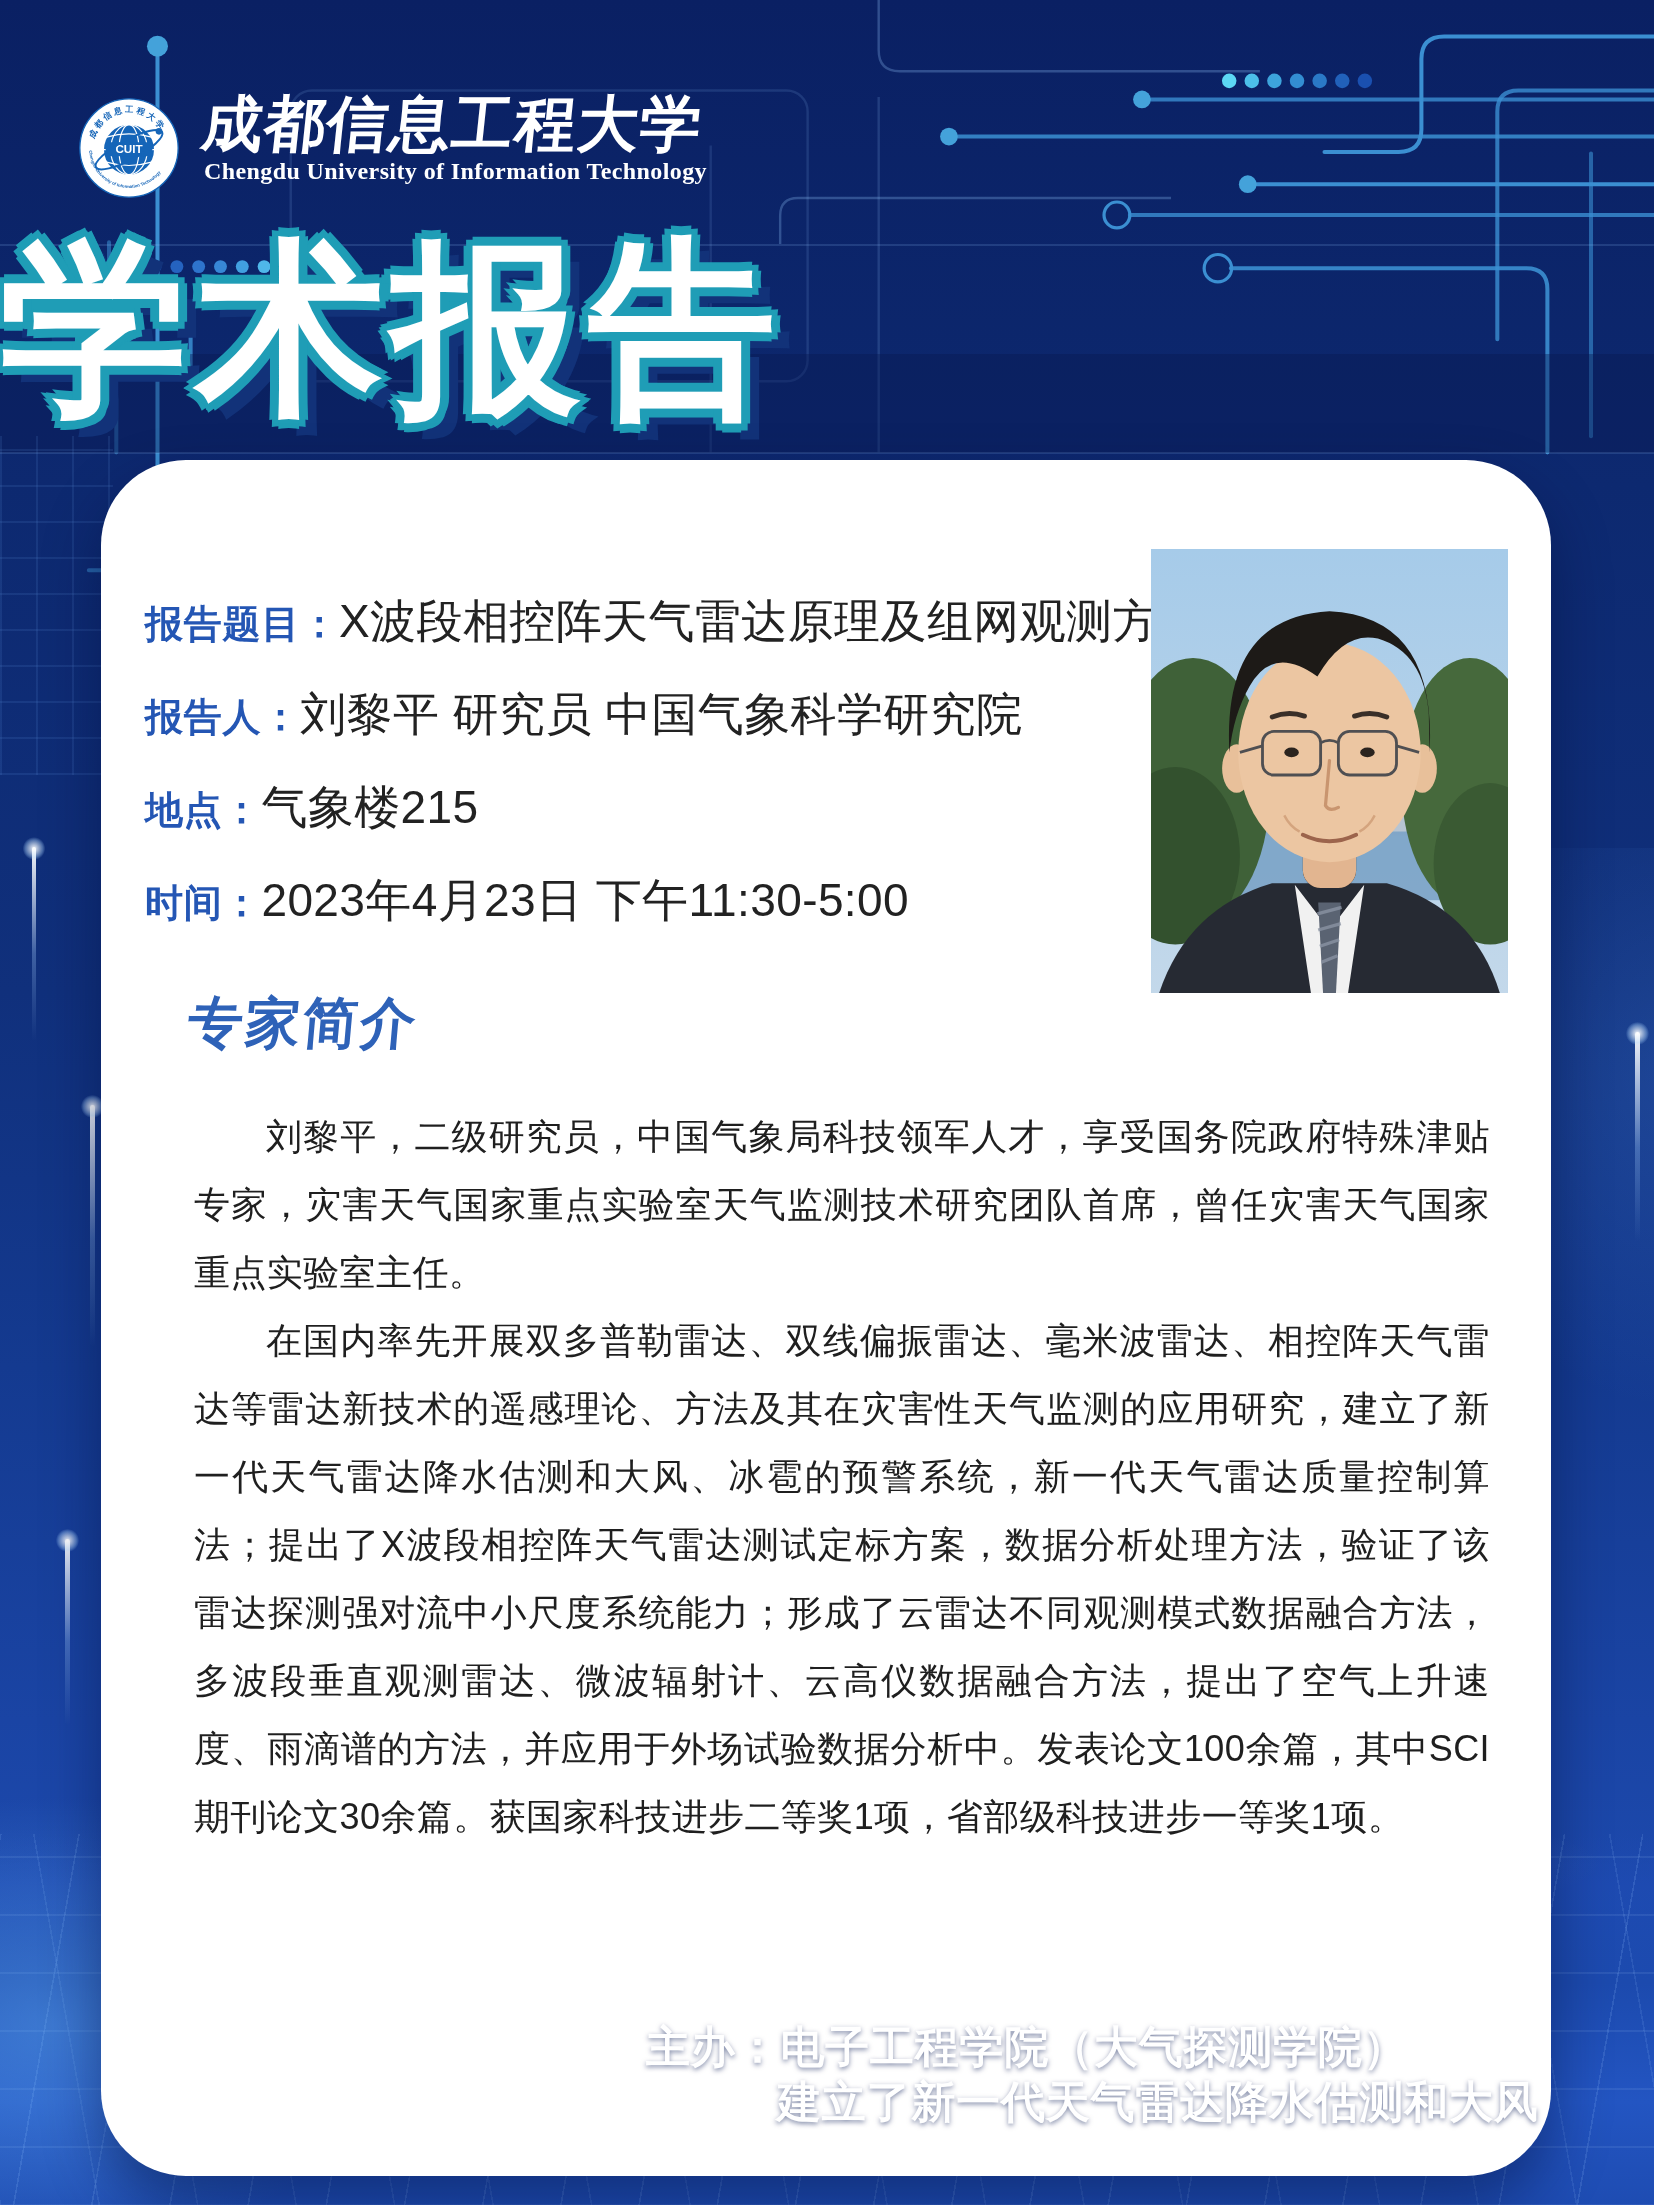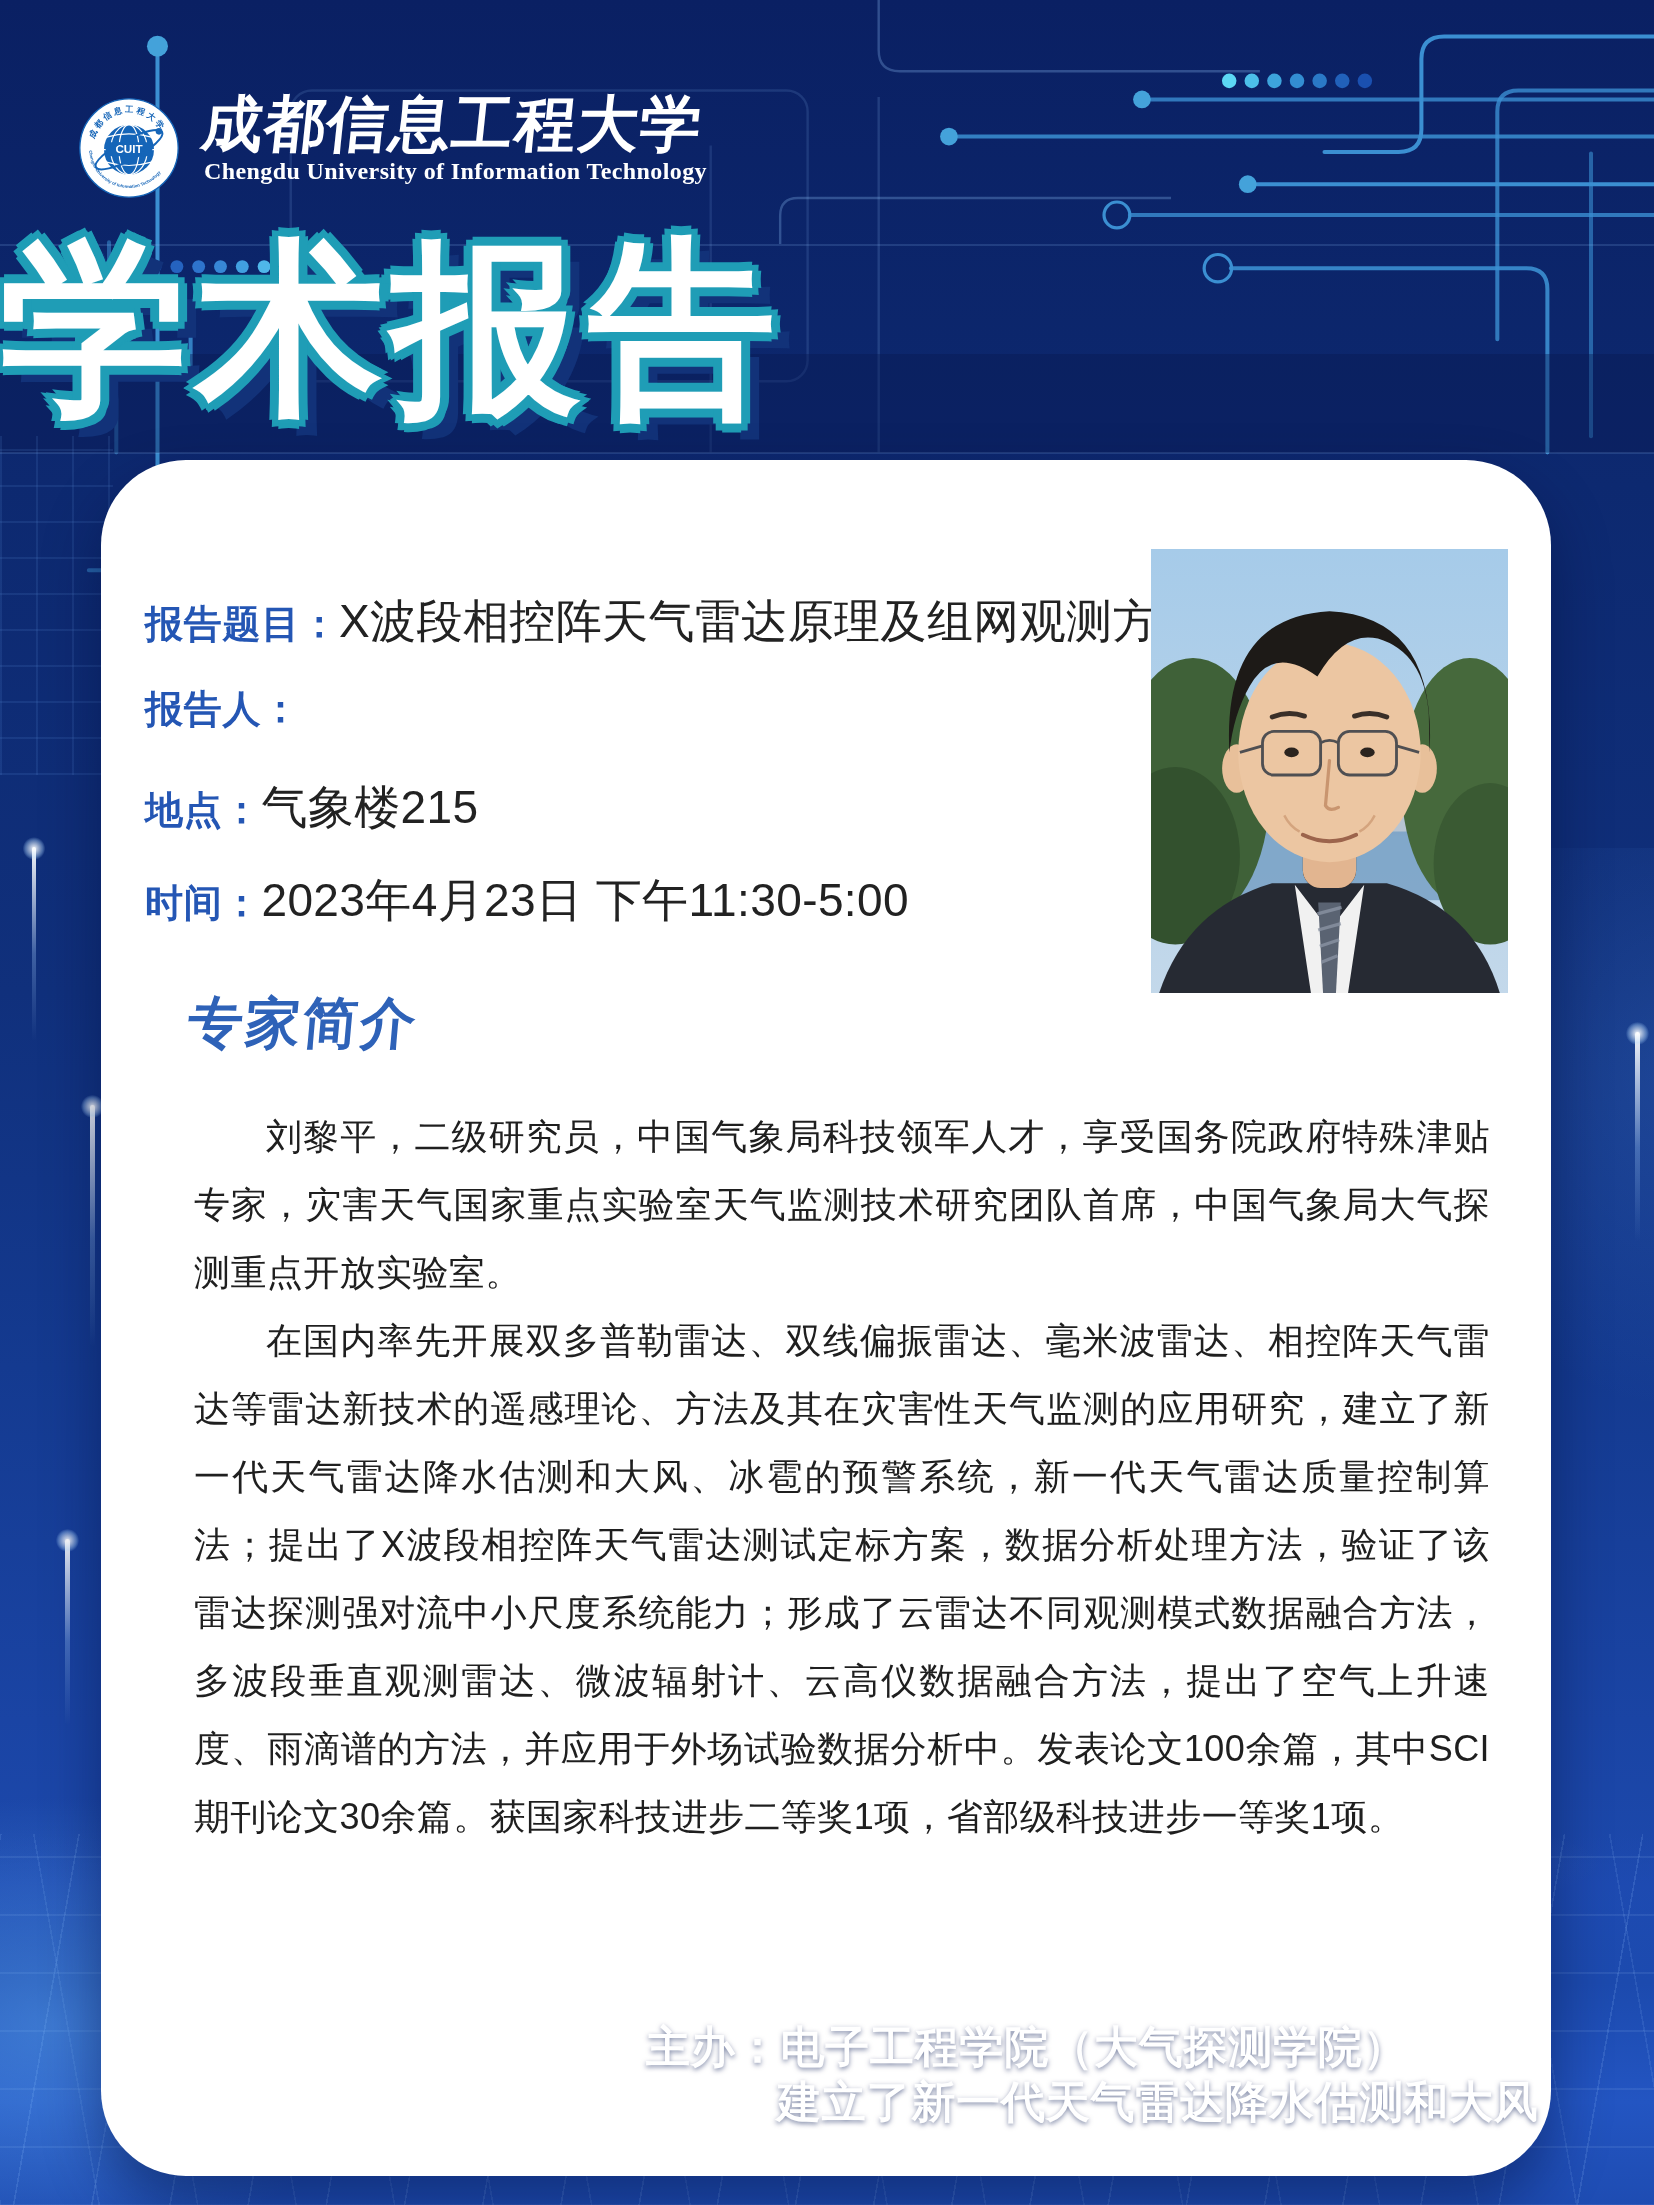--- a/index.html
+++ b/index.html
@@ -189,6 +189,7 @@
       </div>
       <div class="info-row">
         <span class="info-label">报告人：</span>
+        <span class="info-value">刘黎平 研究员  中国气象科学研究院</span>
       </div>
       <div class="info-row">
         <span class="info-label">地点：</span>

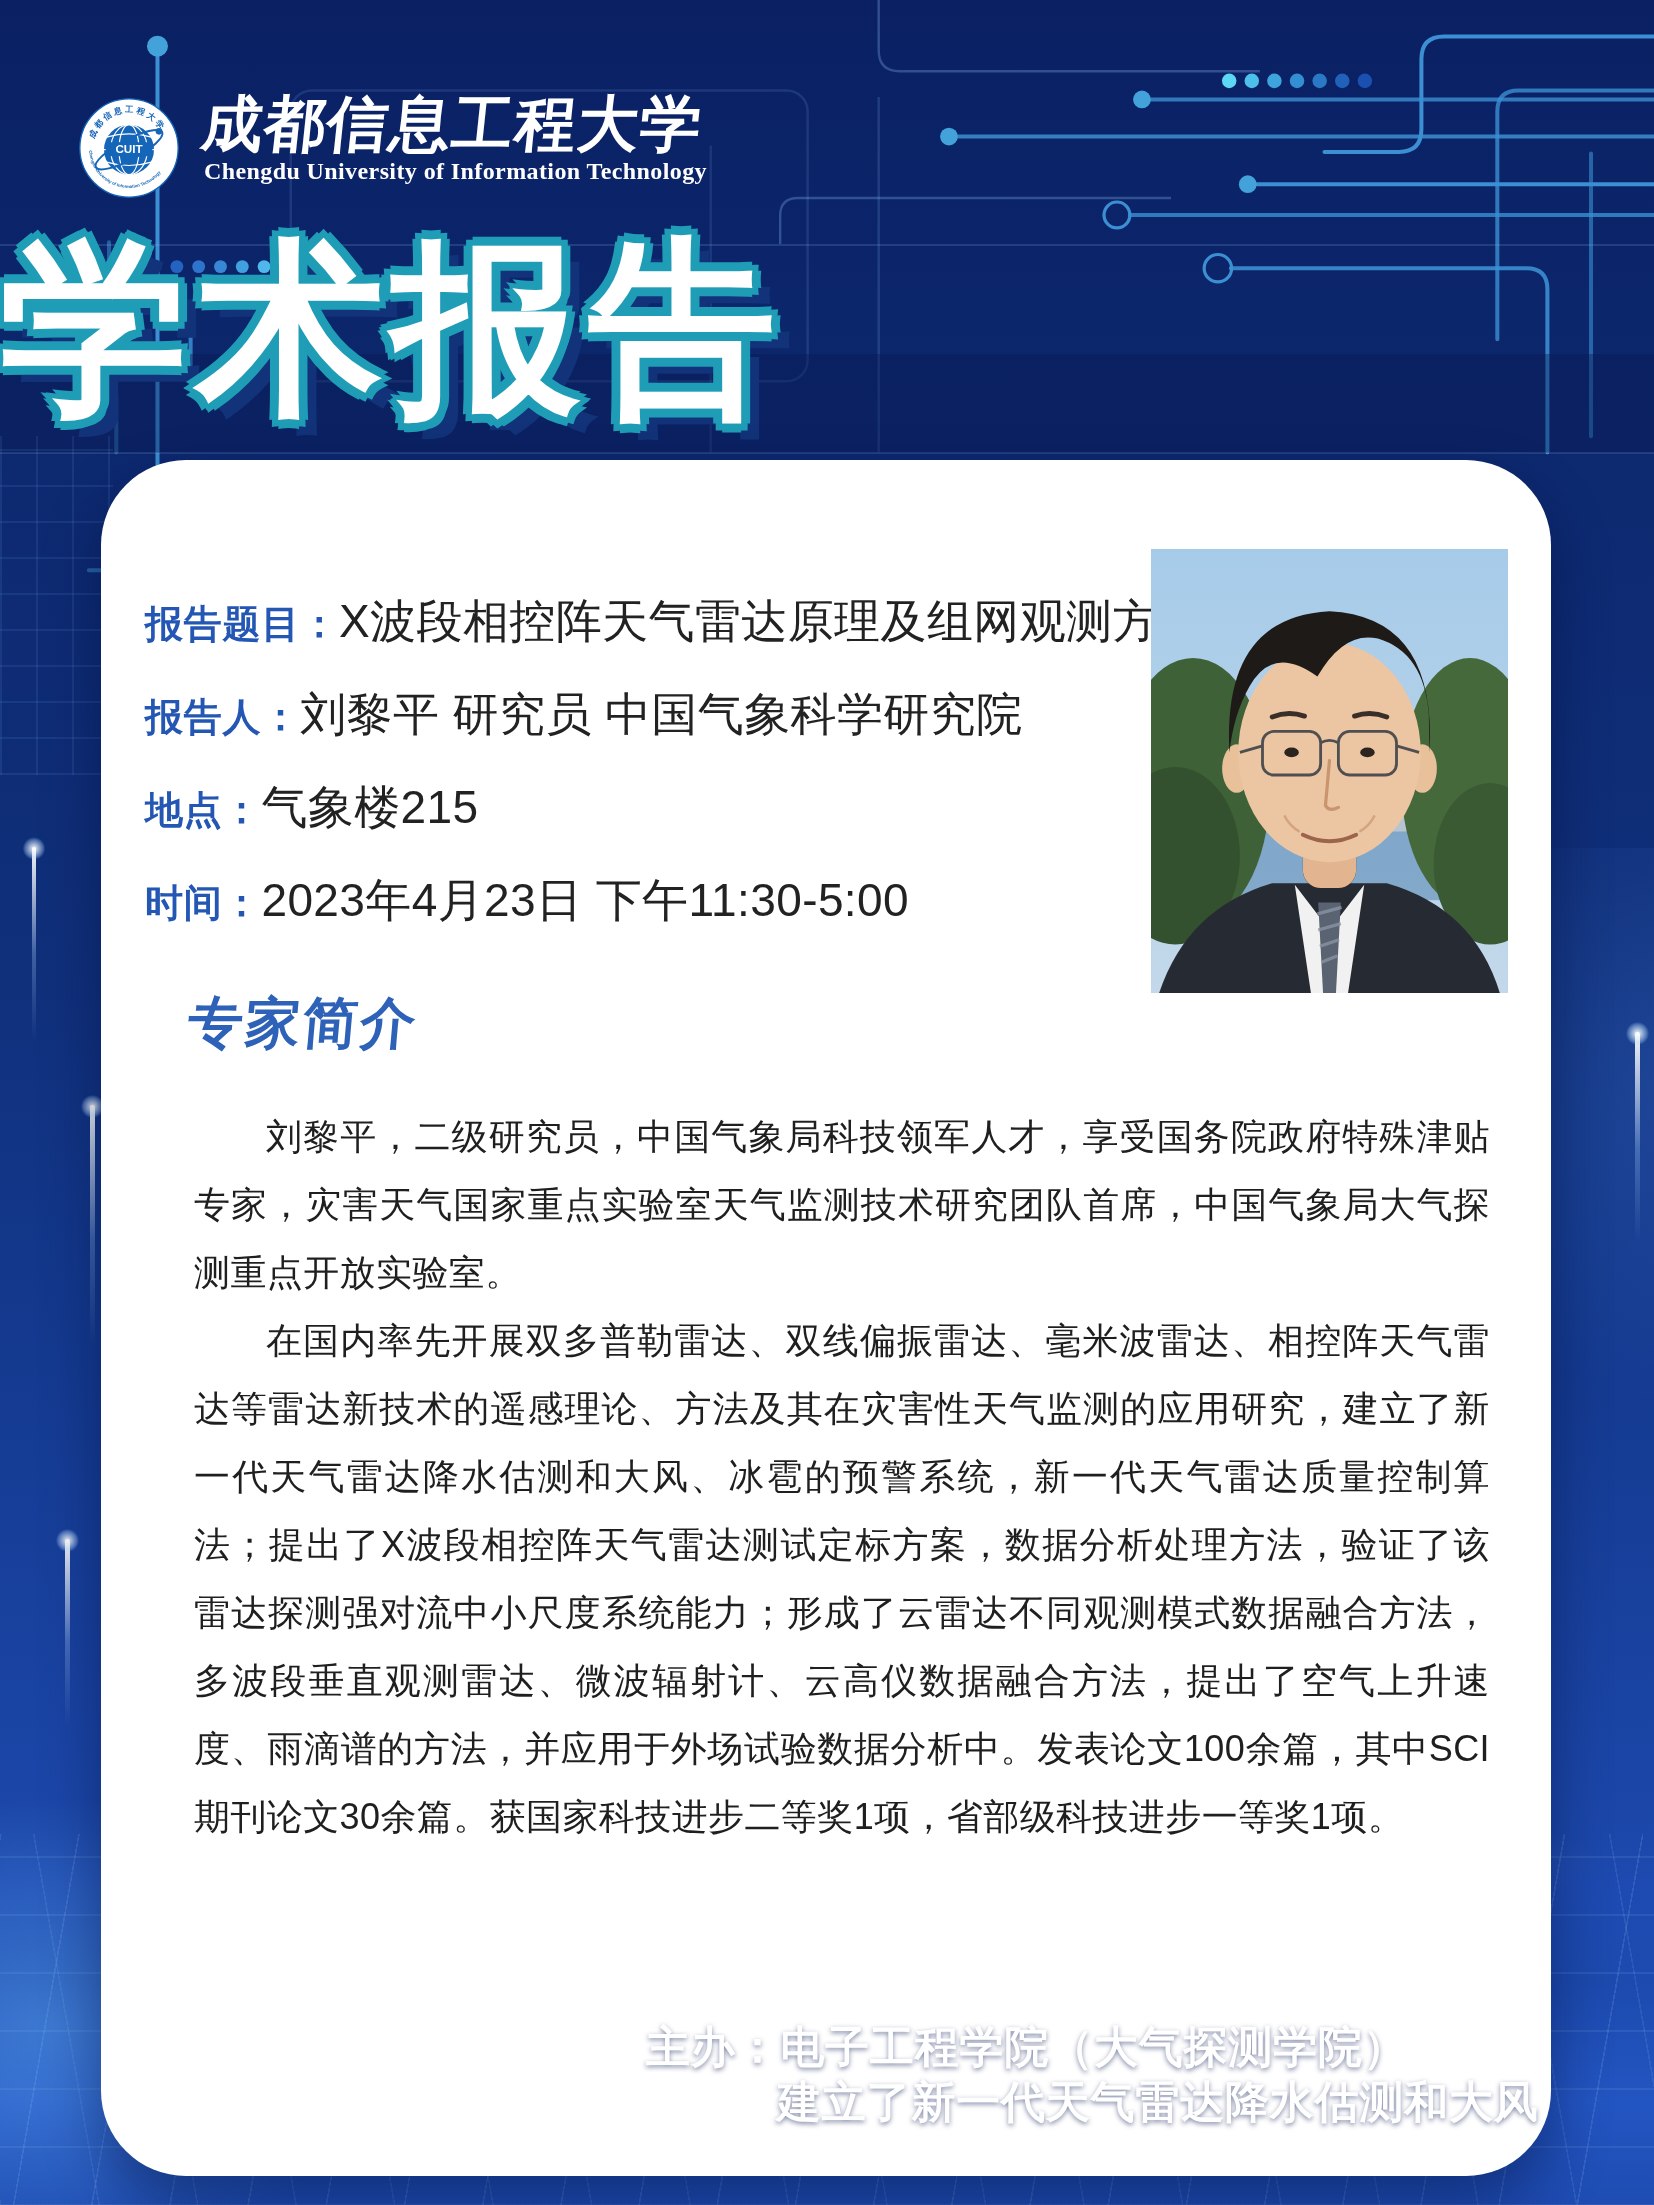--- a/index.html
+++ b/index.html
@@ -254,7 +254,7 @@
     <h2 class="section-title">专家简介</h2>
 
     <div class="bio">
-      <p>刘黎平，二级研究员，中国气象局科技领军人才，享受国务院政府特殊津贴专家，灾害天气国家重点实验室天气监测技术研究团队首席，中国气象局大气探测重点开放实验室。</p>
+      <p>刘黎平，二级研究员，中国气象局科技领军人才，享受国务院政府特殊津贴专家，灾害天气国家重点实验室天气监测技术研究团队首席，曾任灾害天气国家重点实验室主任。</p>
       <p>在国内率先开展双多普勒雷达、双线偏振雷达、毫米波雷达、相控阵天气雷达等雷达新技术的遥感理论、方法及其在灾害性天气监测的应用研究，建立了新一代天气雷达降水估测和大风、冰雹的预警系统，新一代天气雷达质量控制算法；提出了X波段相控阵天气雷达测试定标方案，数据分析处理方法，验证了该雷达探测强对流中小尺度系统能力；形成了云雷达不同观测模式数据融合方法，多波段垂直观测雷达、微波辐射计、云高仪数据融合方法，提出了空气上升速度、雨滴谱的方法，并应用于外场试验数据分析中。发表论文100余篇，其中SCI期刊论文30余篇。获国家科技进步二等奖1项，省部级科技进步一等奖1项。</p>
     </div>
   </section>

